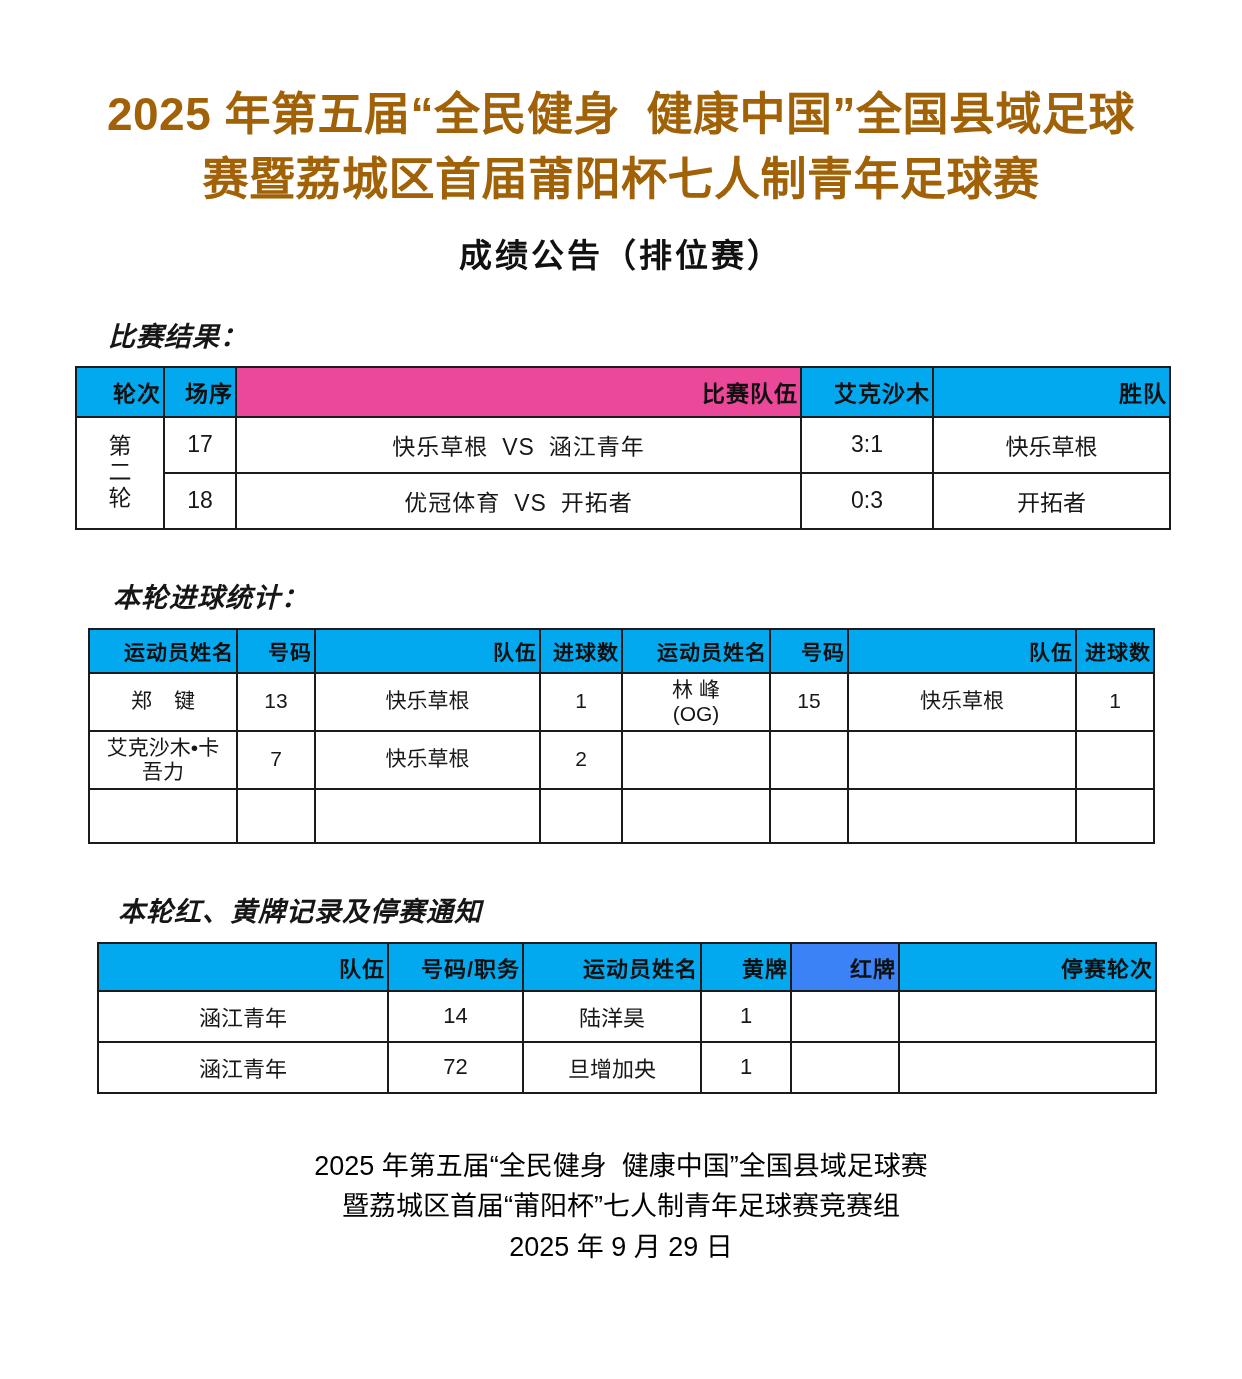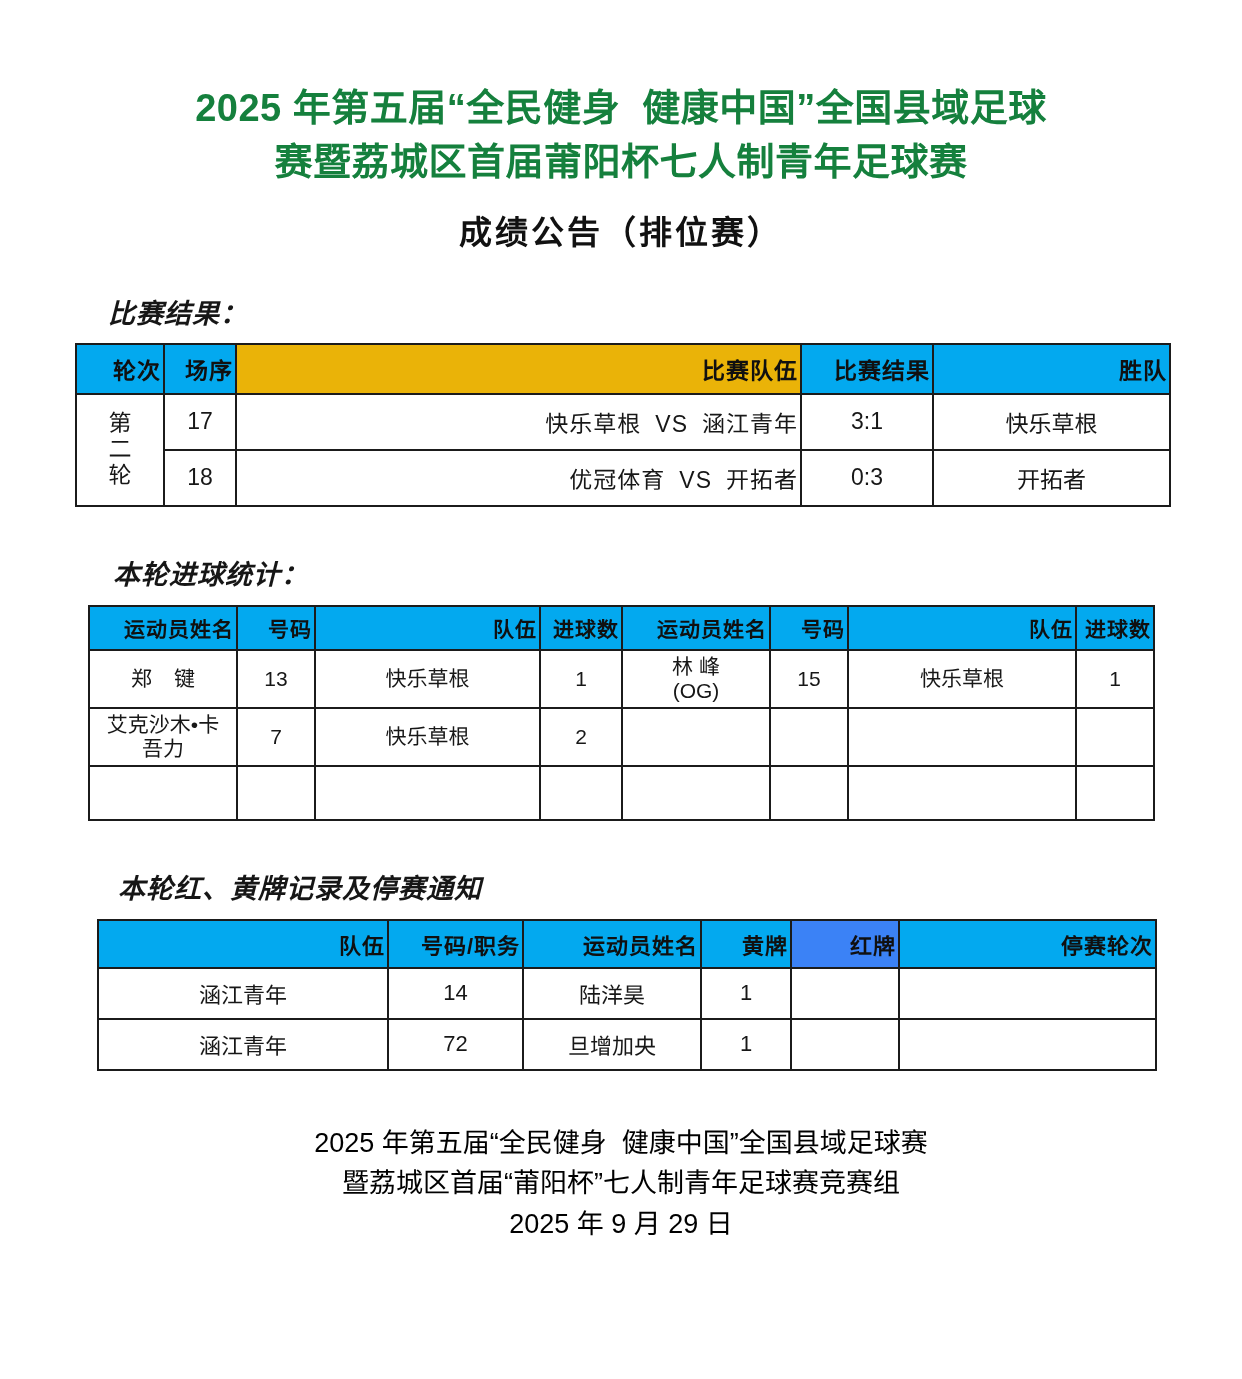--- a/index.html
+++ b/index.html
@@ -23,11 +23,11 @@
     text-align: center;
   }
   .main-title {
-    font-size: 38px;
+    font-size: 46px;
     font-weight: bold;
     line-height: 1.42;
     letter-spacing: 0.5px;
-    color: #15803d;
+    color: #a16207;
     padding: 0 95px;
   }
   .main-title .line {

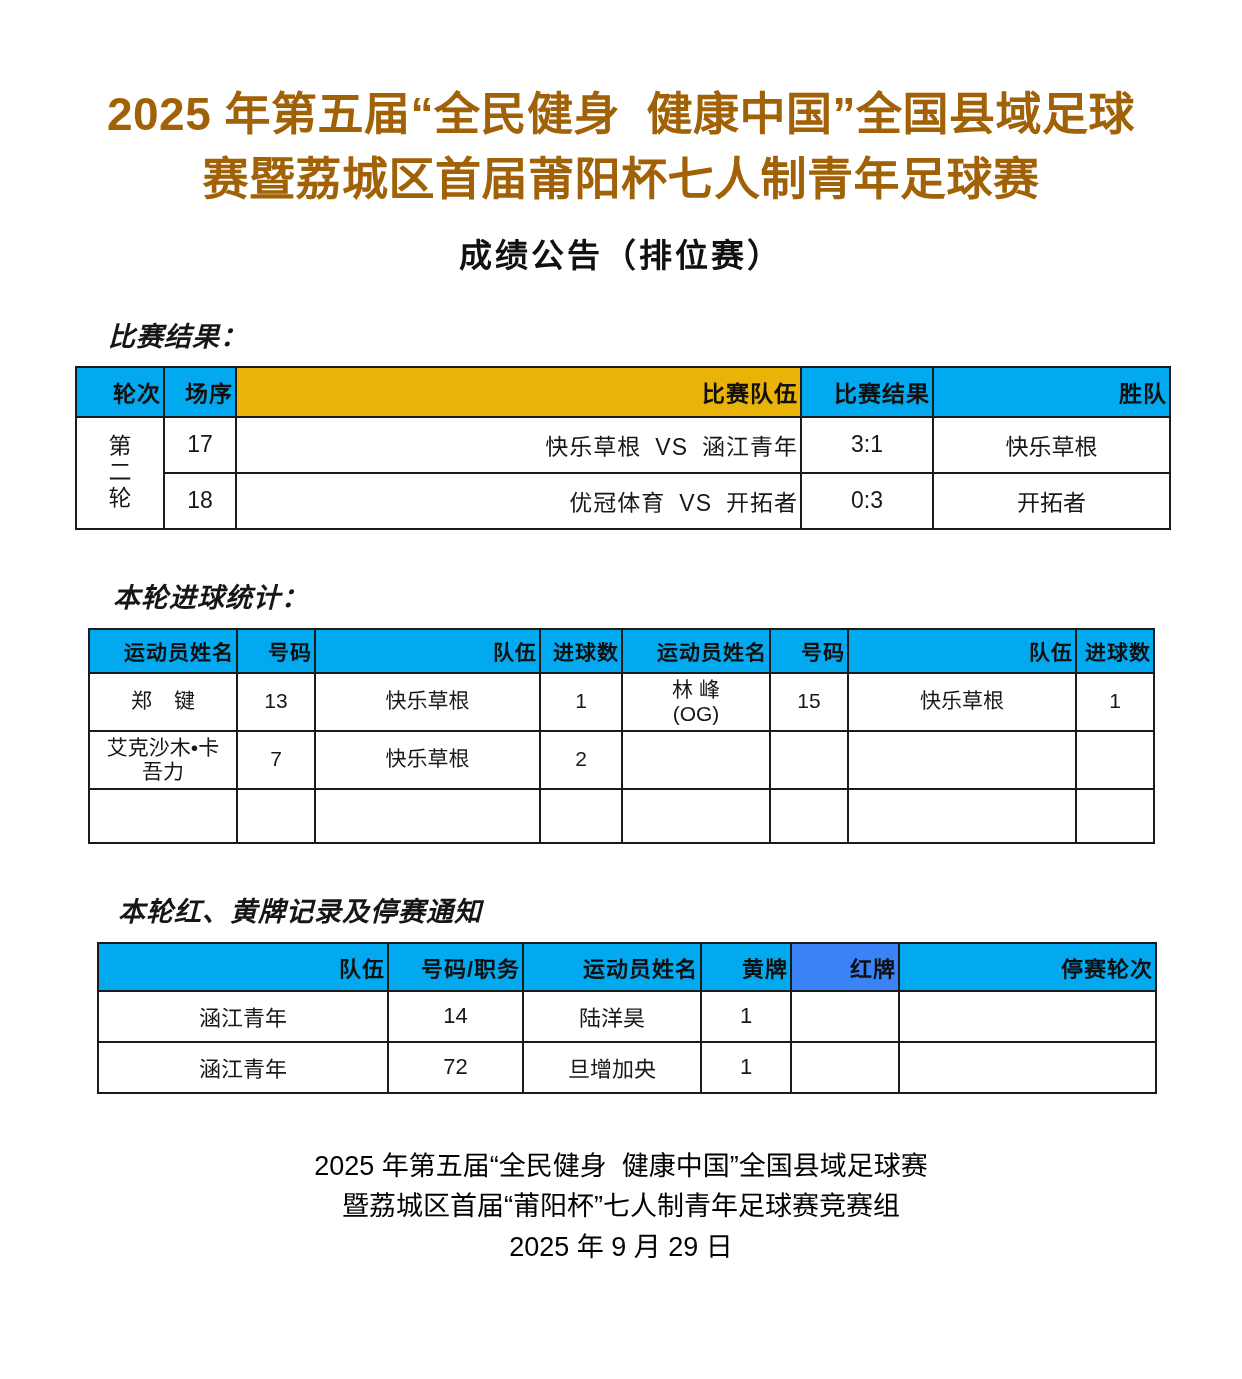--- a/index.html
+++ b/index.html
@@ -152,7 +152,7 @@
     <tr>
       <th style="background: rgb(3, 169, 239);">轮次</th>
       <th style="background: rgb(3, 169, 239);">场序</th>
-      <th style="background: #eab308; margin-left: 48px;">比赛队伍</th>
+      <th style="background: #ec4899; margin-left: 48px;">比赛队伍</th>
       <th style="background: rgb(3, 169, 239);">比赛结果</th>
       <th style="background: rgb(3, 169, 239); padding-left: 8px;">胜队</th>
     </tr>

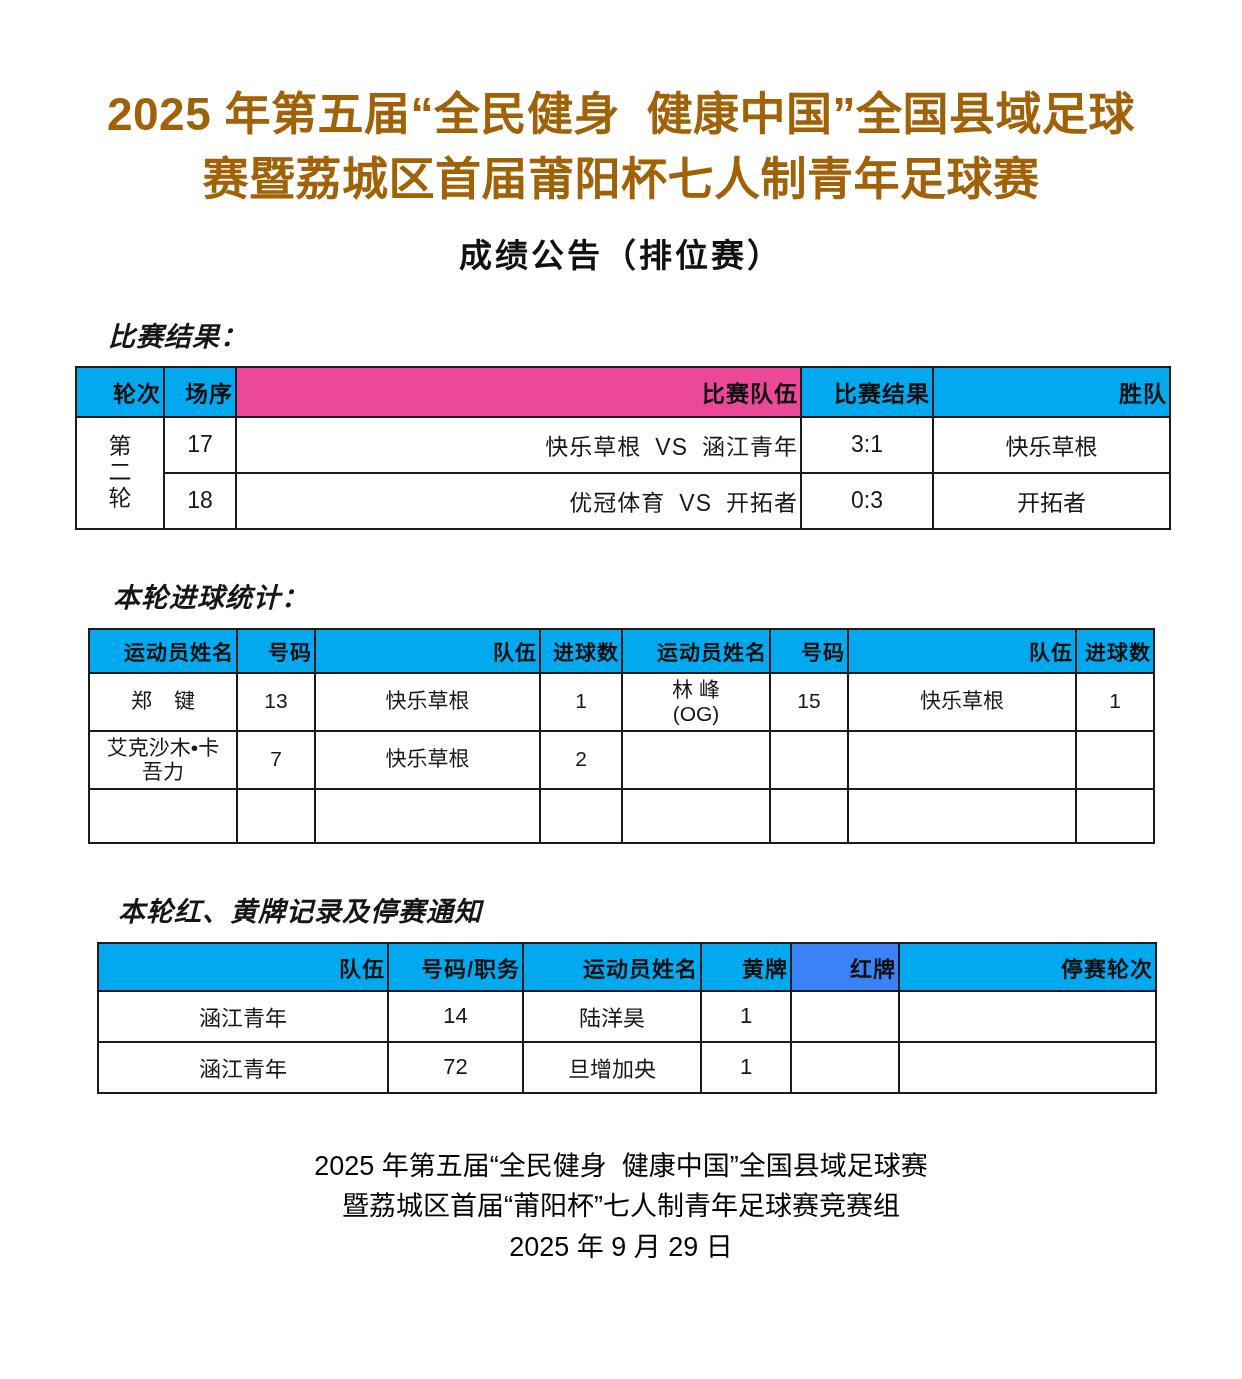--- a/index.html
+++ b/index.html
@@ -153,7 +153,7 @@
       <th style="background: rgb(3, 169, 239);">轮次</th>
       <th style="background: rgb(3, 169, 239);">场序</th>
       <th style="background: #ec4899; margin-left: 48px;">比赛队伍</th>
-      <th style="background: rgb(3, 169, 239);">比赛结果</th>
+      <th style="background: rgb(3, 169, 239);">艾克沙木</th>
       <th style="background: rgb(3, 169, 239); padding-left: 8px;">胜队</th>
     </tr>
   </thead>

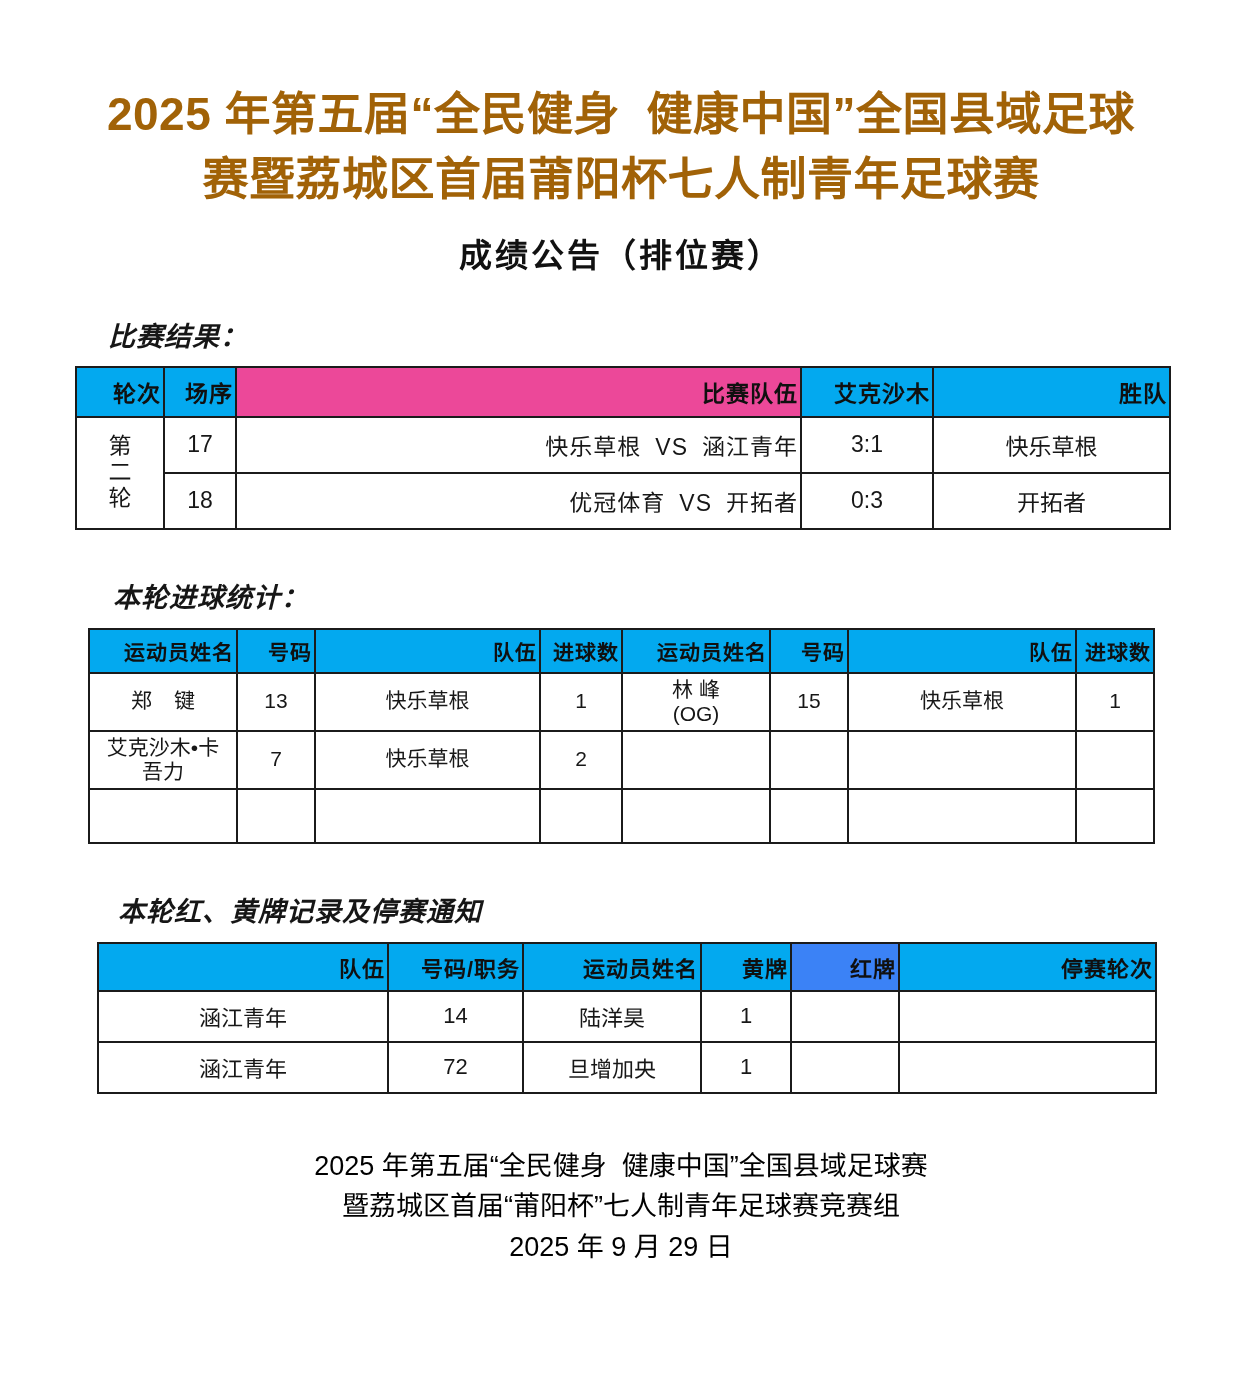--- a/index.html
+++ b/index.html
@@ -92,7 +92,7 @@
     padding: 4px 0;
   }
   #table-results .round-cell span { display: block; }
-  #table-results .match-cell { letter-spacing: 1px; text-align: right; }
+  #table-results .match-cell { letter-spacing: 1px; }
   #table-results .match-cell .vs { margin: 0 14px; }
 
   

